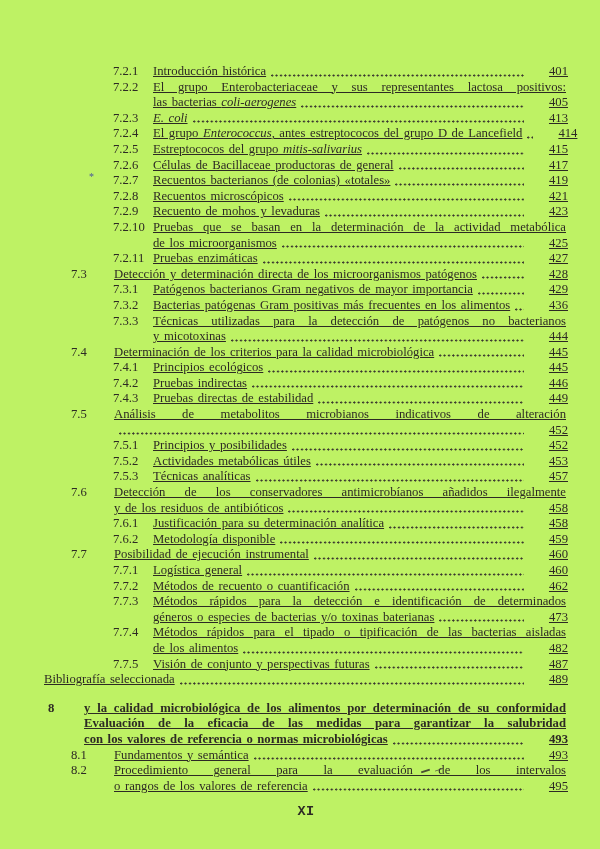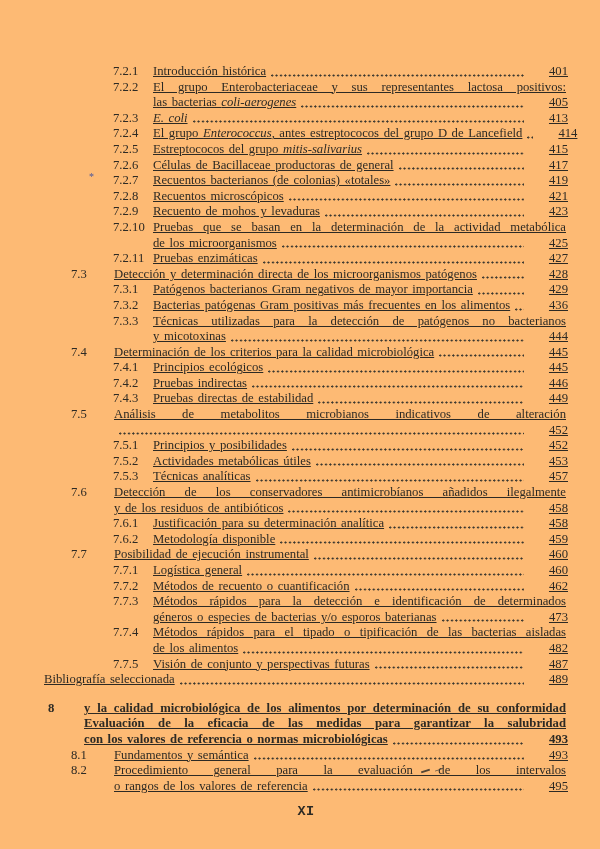--- a/index.html
+++ b/index.html
@@ -7,7 +7,7 @@
     position: relative;
     width: 600px;
     height: 849px;
-    background: #fdba74;
+    background: #bef264;
     overflow: hidden;
     font-family: "Liberation Serif", "DejaVu Serif", serif;
     color: #2d2a24;

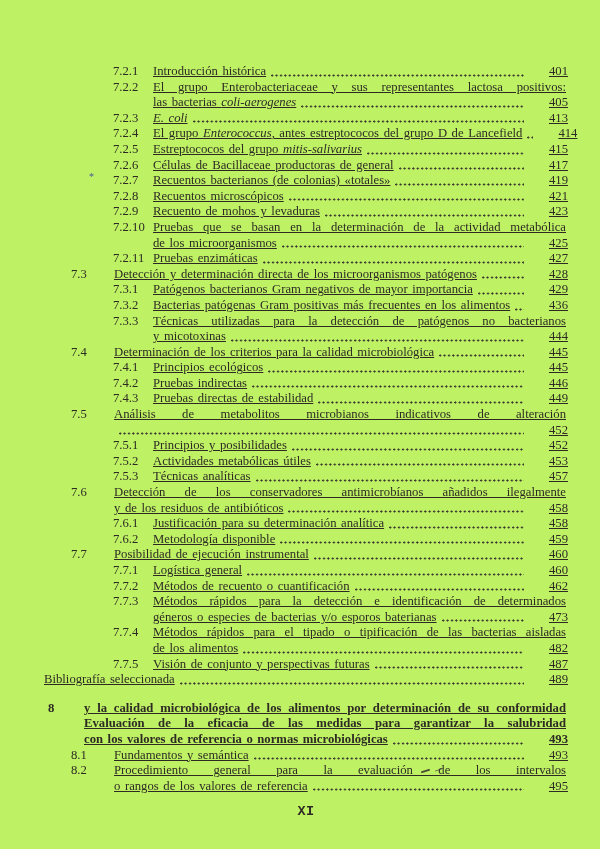--- a/index.html
+++ b/index.html
@@ -336,7 +336,7 @@
           <span class="txt"><span>Métodos rápidos para la detección e identificación de determinados</span></span>
         </div>
         <div class="line">
-          <span class="txt"><span>géneros o especies de bacterias y/o esporos baterianas</span></span>
+          <span class="txt"><span>géneros o especies de bacterias y/o toxinas baterianas</span></span>
           <span class="leader"></span>
           <span class="pg">473</span>
         </div>

